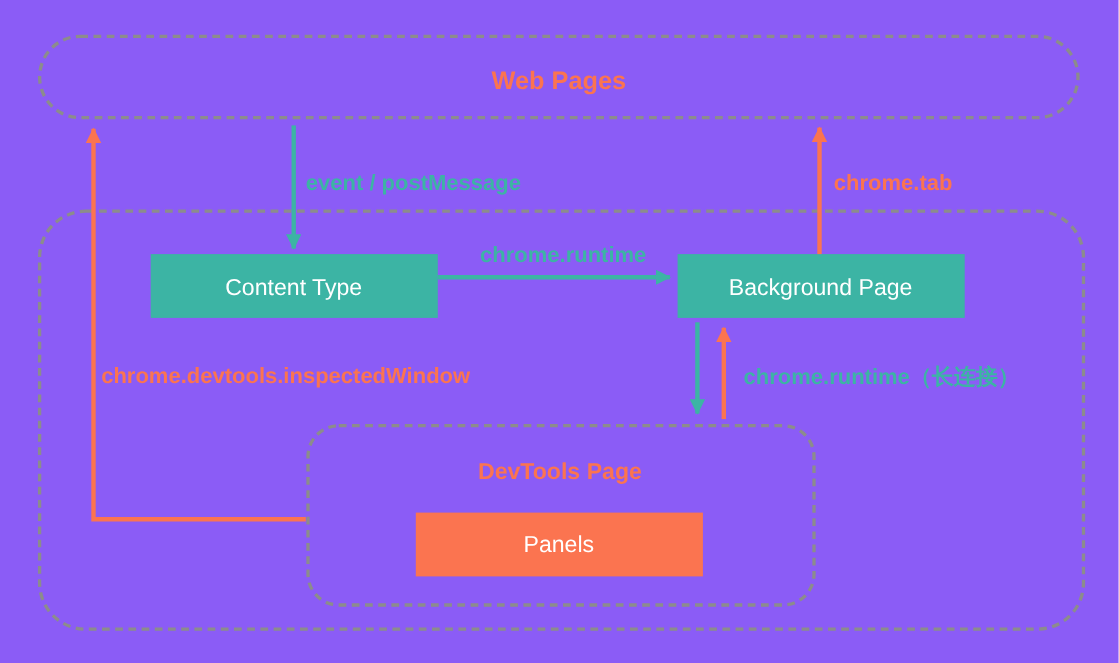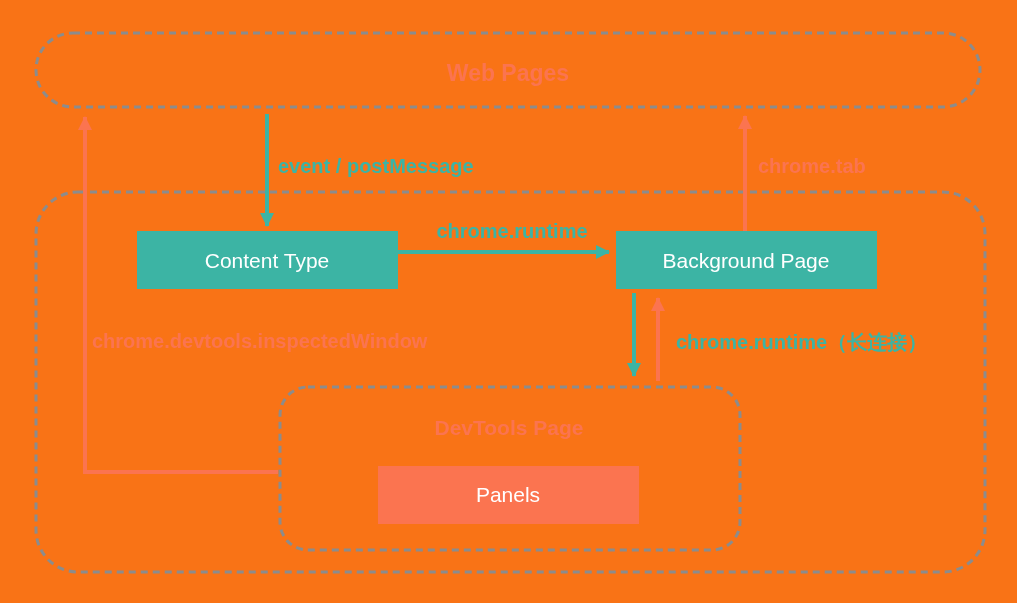--- a/index.html
+++ b/index.html
@@ -11,7 +11,7 @@
     position: relative;
     width: 1017px;
     height: 603px;
-    background: #f97316;
+    background: #8b5cf6;
     overflow: hidden;
   }
   svg text {

